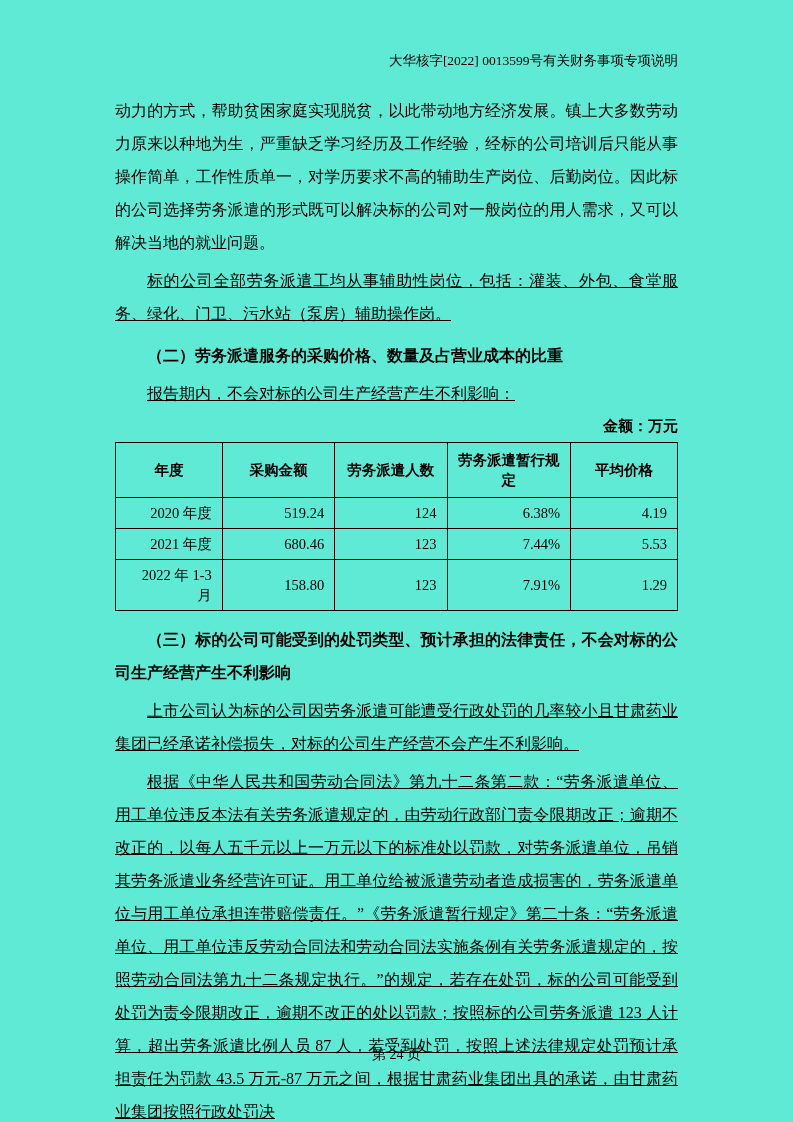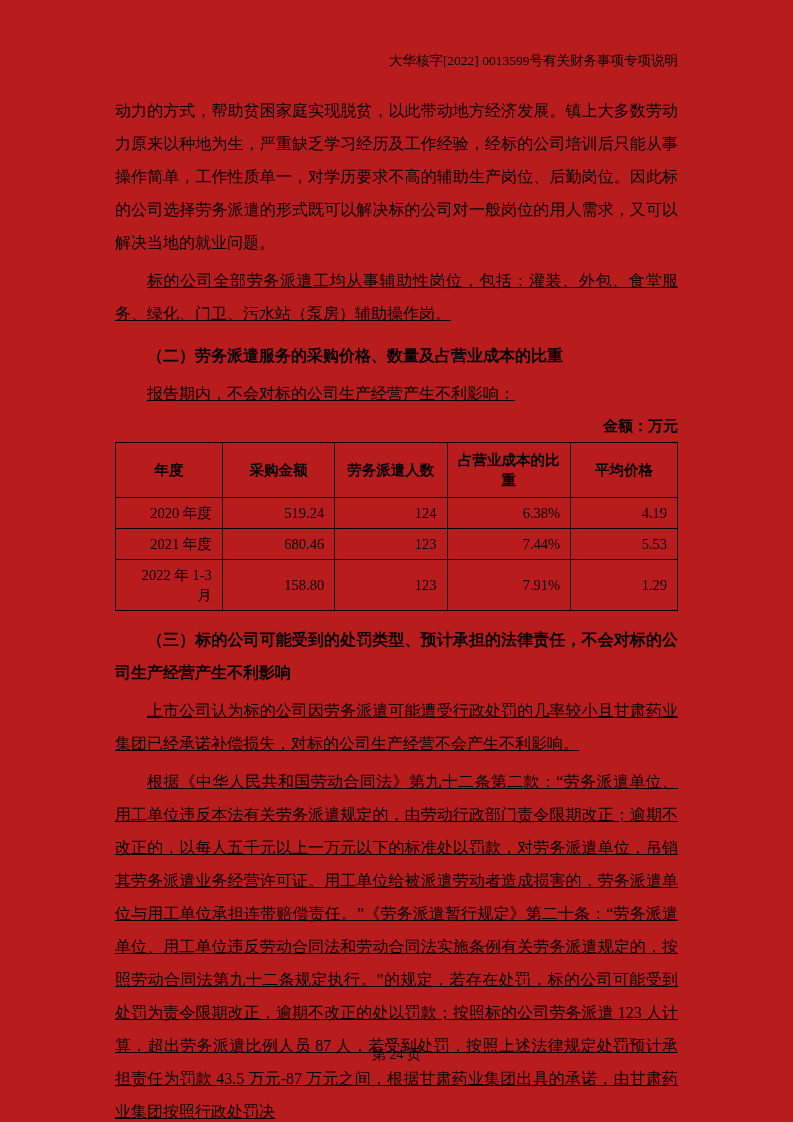--- a/index.html
+++ b/index.html
@@ -8,7 +8,7 @@
     width: 793px;
     height: 1122px;
     position: relative;
-    background: #b91c1c;
+    background: #5eead4;
     font-family: "Liberation Serif", "DejaVu Serif", serif;
     color: #000000;
     padding: 52px 115px 0 115px;

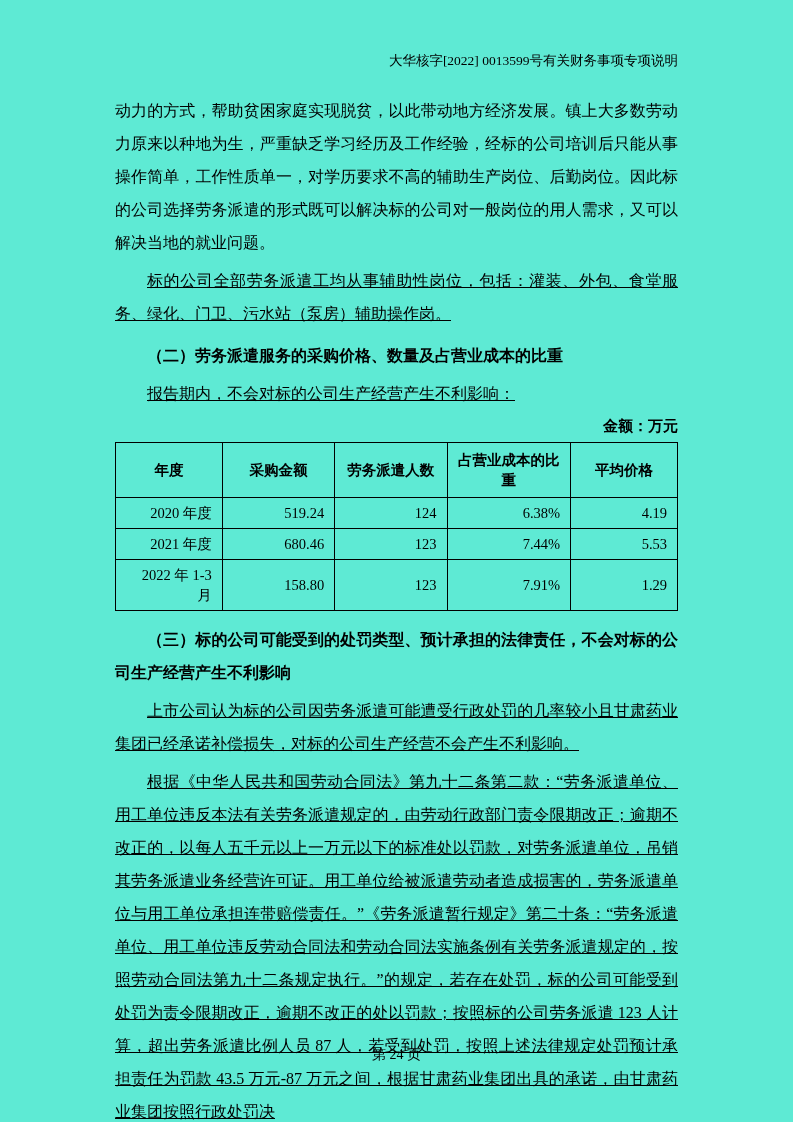--- a/index.html
+++ b/index.html
@@ -99,7 +99,7 @@
           <th class="col-year">年度</th>
           <th class="col-amt">采购金额</th>
           <th class="col-num">劳务派遣人数</th>
-          <th class="col-ratio">占营业成本的比重</th>
+          <th class="col-ratio">劳务派遣暂行规定</th>
           <th class="col-avg">平均价格</th>
         </tr>
       </thead>

